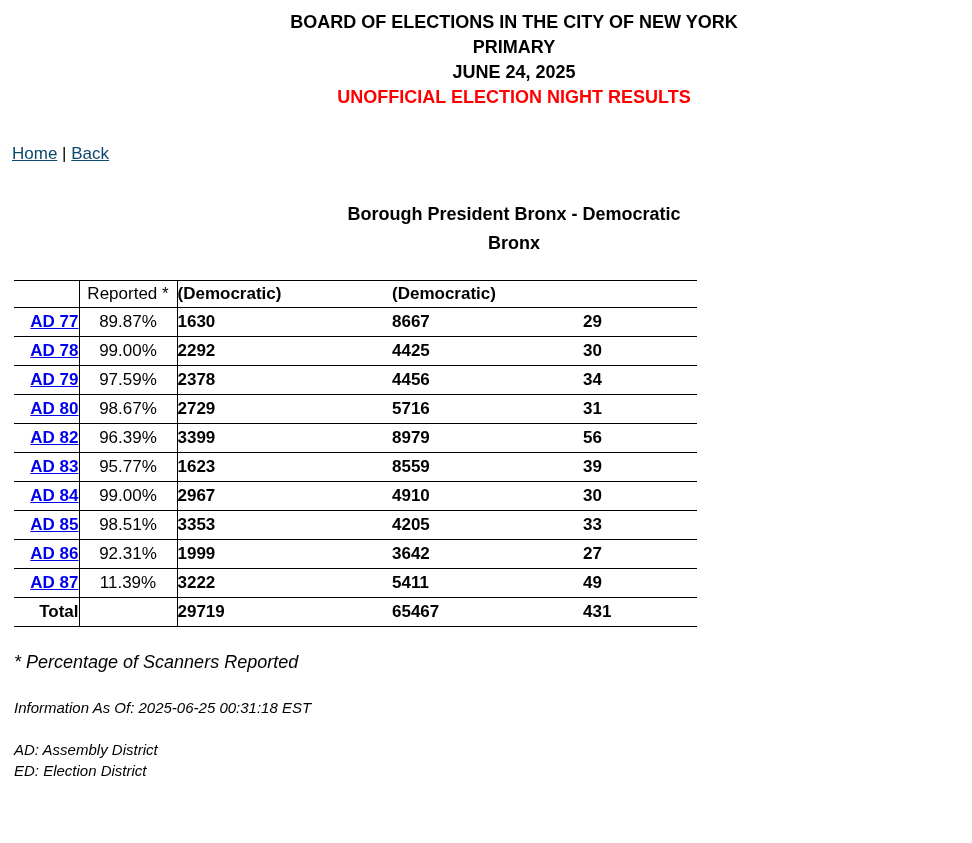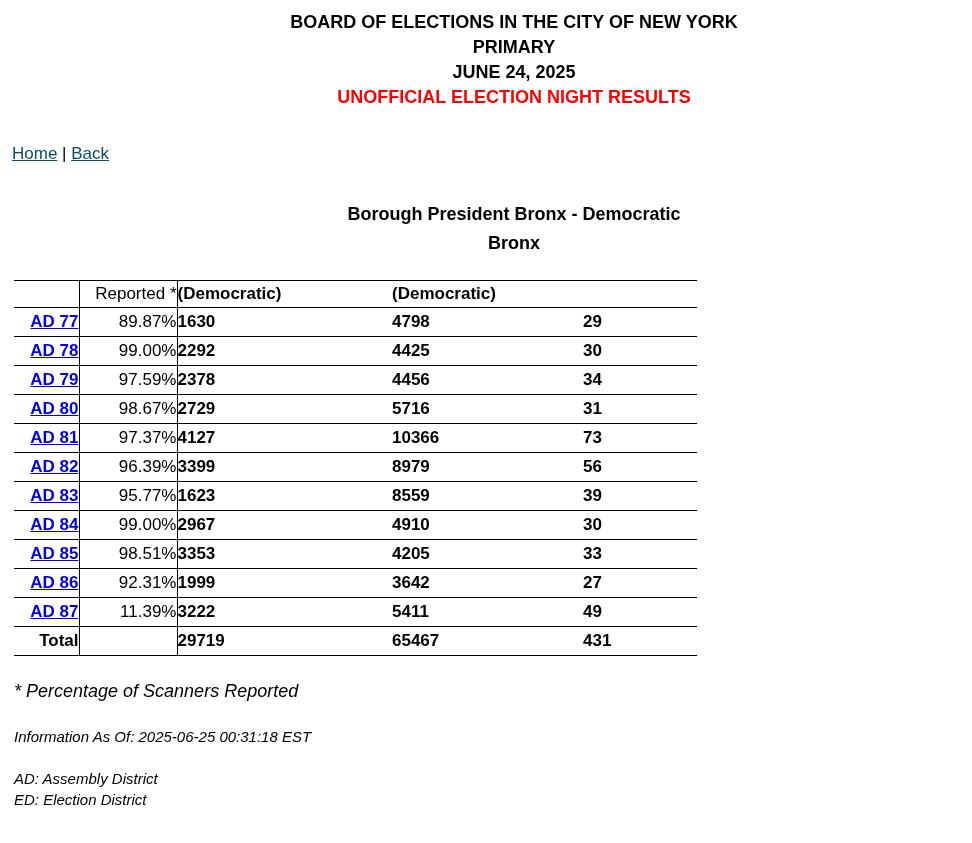--- a/index.html
+++ b/index.html
@@ -67,7 +67,7 @@
   tr.total-row td { border-bottom: 1px solid #000; font-weight: bold; }
   td.sep-r { border-right: 1px solid #000; }
   td.ad-cell { padding-left: 4px; text-align: right; }
-  td.pct-cell { text-align: right; padding-right: 7px; margin-top: 27px; }
+  td.pct-cell { text-align: center; padding-right: 7px; margin-top: 27px; }
   td.num-cell { padding-left: 6px; font-weight: bold; }
   a.ad-link { color: #0000ee; font-weight: bold; text-decoration: underline; cursor: pointer; }
 

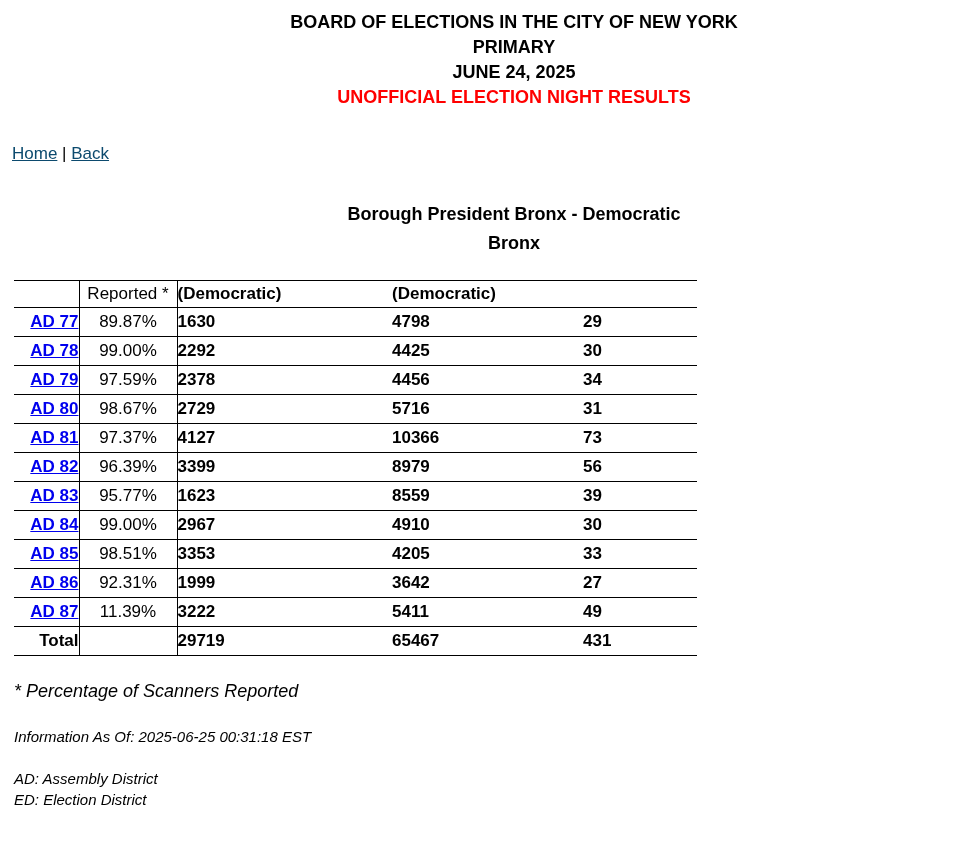--- a/index.html
+++ b/index.html
@@ -137,7 +137,7 @@
       <td class="ad-cell sep-r"><a class="ad-link">AD 77</a></td>
       <td class="pct-cell sep-r">89.87%</td>
       <td class="num-cell">1630</td>
-      <td class="num-cell">4798</td>
+      <td class="num-cell">8667</td>
       <td class="num-cell">29</td>
     </tr>
 

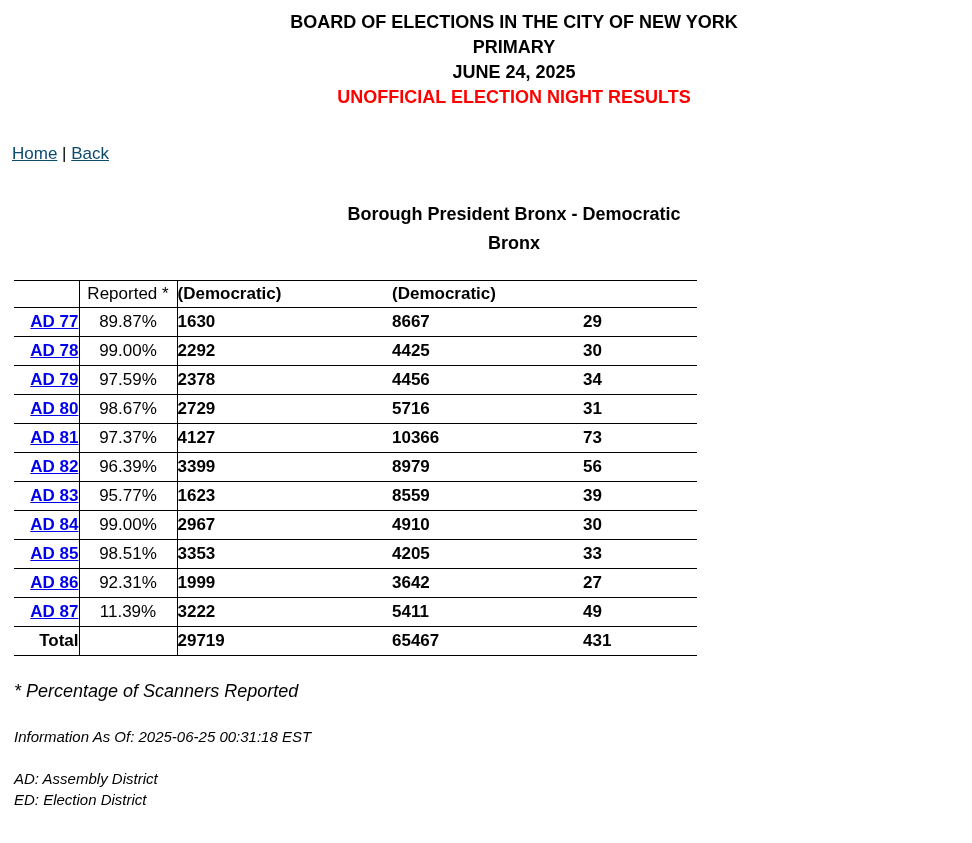--- a/index.html
+++ b/index.html
@@ -165,13 +165,6 @@
       <td class="num-cell">31</td>
     </tr>
 
-    <tr class="data-row">
-      <td class="ad-cell sep-r"><a class="ad-link">AD 81</a></td>
-      <td class="pct-cell sep-r">97.37%</td>
-      <td class="num-cell">4127</td>
-      <td class="num-cell">10366</td>
-      <td class="num-cell">73</td>
-    </tr>
 
     <tr class="data-row">
       <td class="ad-cell sep-r"><a class="ad-link">AD 82</a></td>

